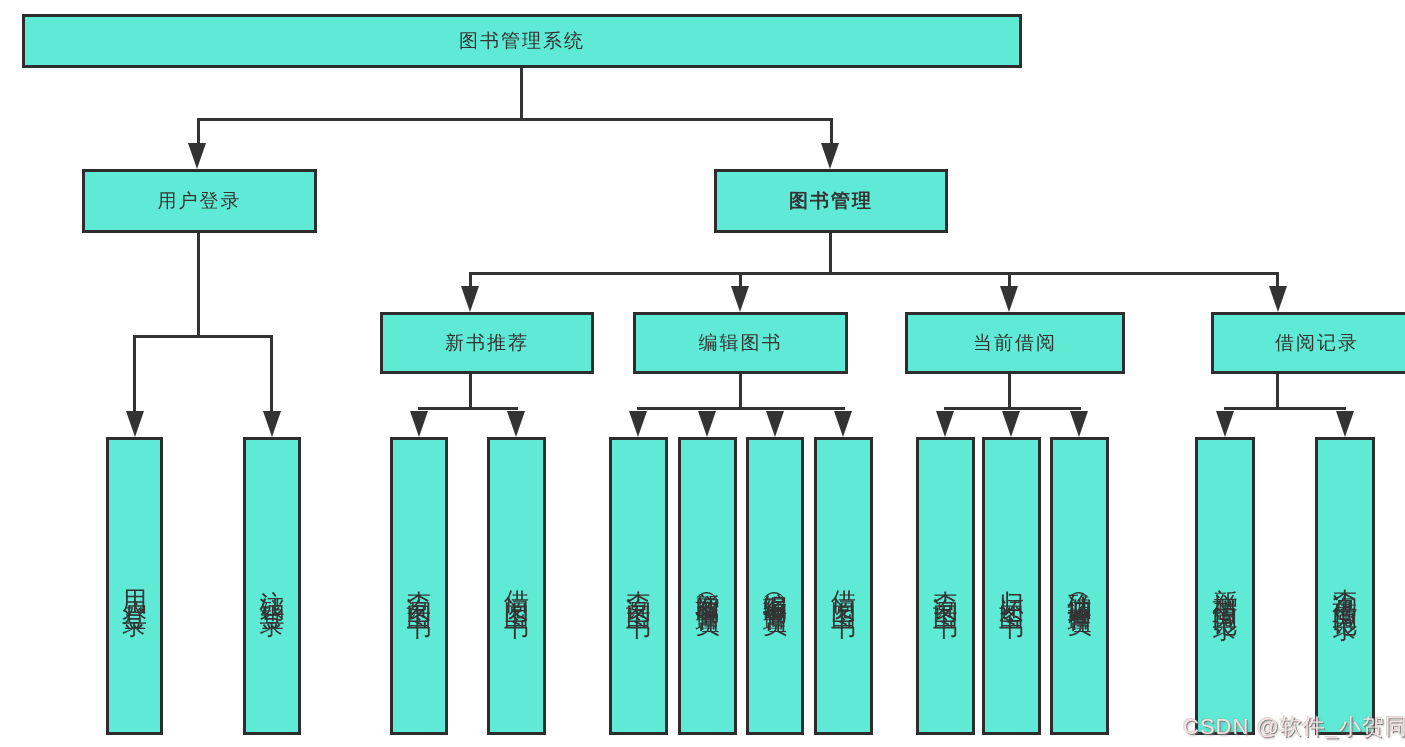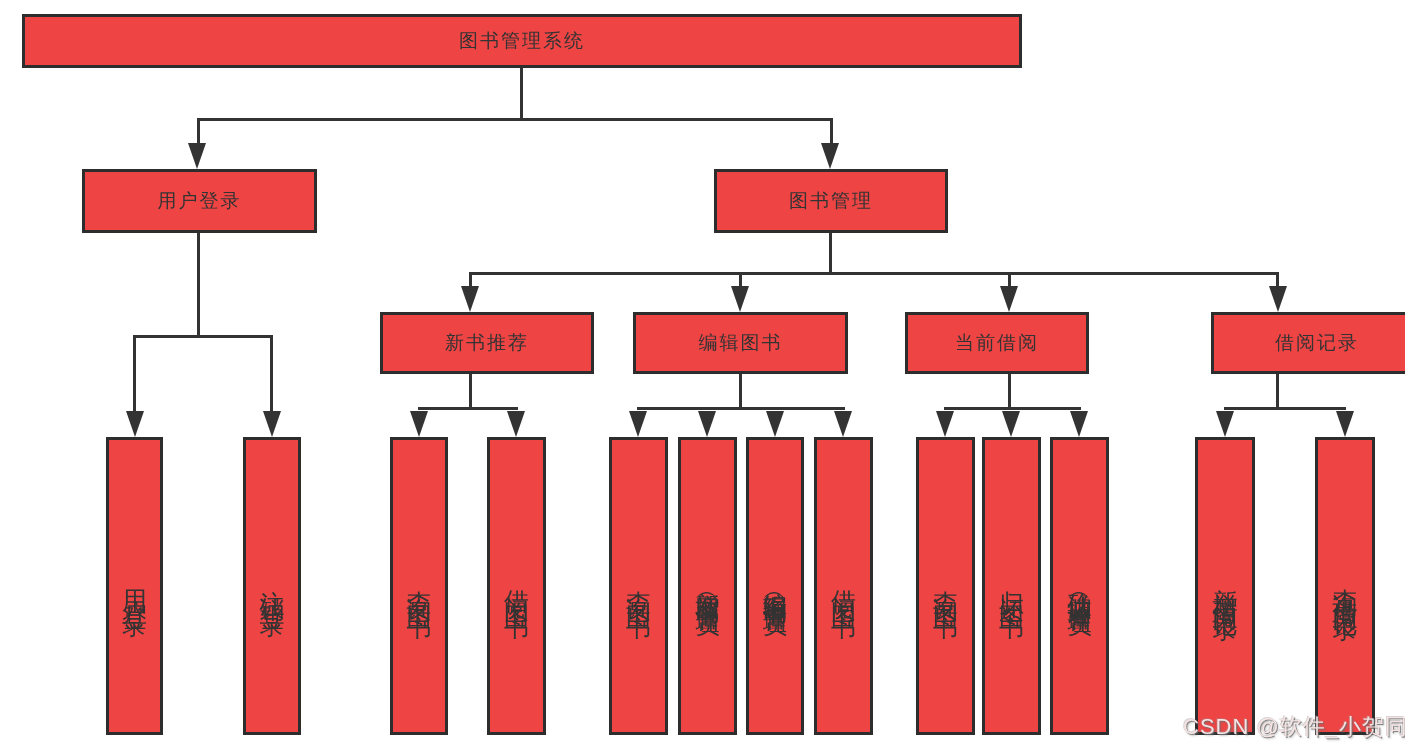--- a/index.html
+++ b/index.html
@@ -8,7 +8,7 @@
     font-family:"Liberation Sans","DejaVu Sans",sans-serif;overflow:hidden;
   }
   .box{
-    position:absolute;background:#ef4444;border:3px solid #2d2d2d;box-sizing:border-box;
+    position:absolute;background:#5eead4;border:3px solid #2d2d2d;box-sizing:border-box;
     display:flex;align-items:center;justify-content:center;color:#333;
   }
   .hlabel{font-size:19px;letter-spacing:2px;white-space:nowrap;}

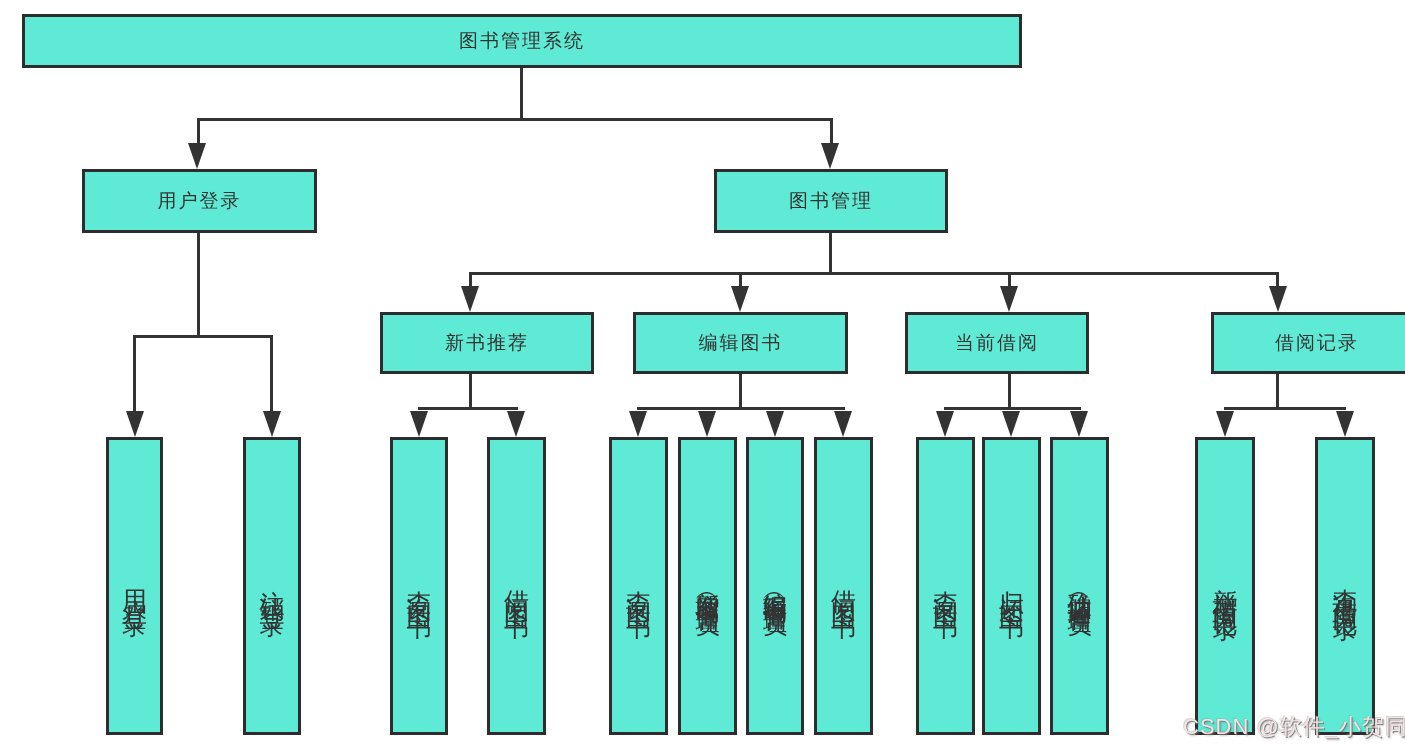--- a/index.html
+++ b/index.html
@@ -39,7 +39,7 @@
 
 <div class="box hlabel" style="left:82px;top:169px;width:235px;height:64px;">用户登录</div>
 
-<div class="box hlabel" style="left:714px;top:169px;width:234px;height:64px;">图书管理</div>
+<div class="box hlabel" style="left:714px;top:169px;width:234px;height:64px;font-weight:bold;">图书管理</div>
 
 <div class="box hlabel" style="left:380px;top:312px;width:214px;height:62px;">新书推荐</div>
 

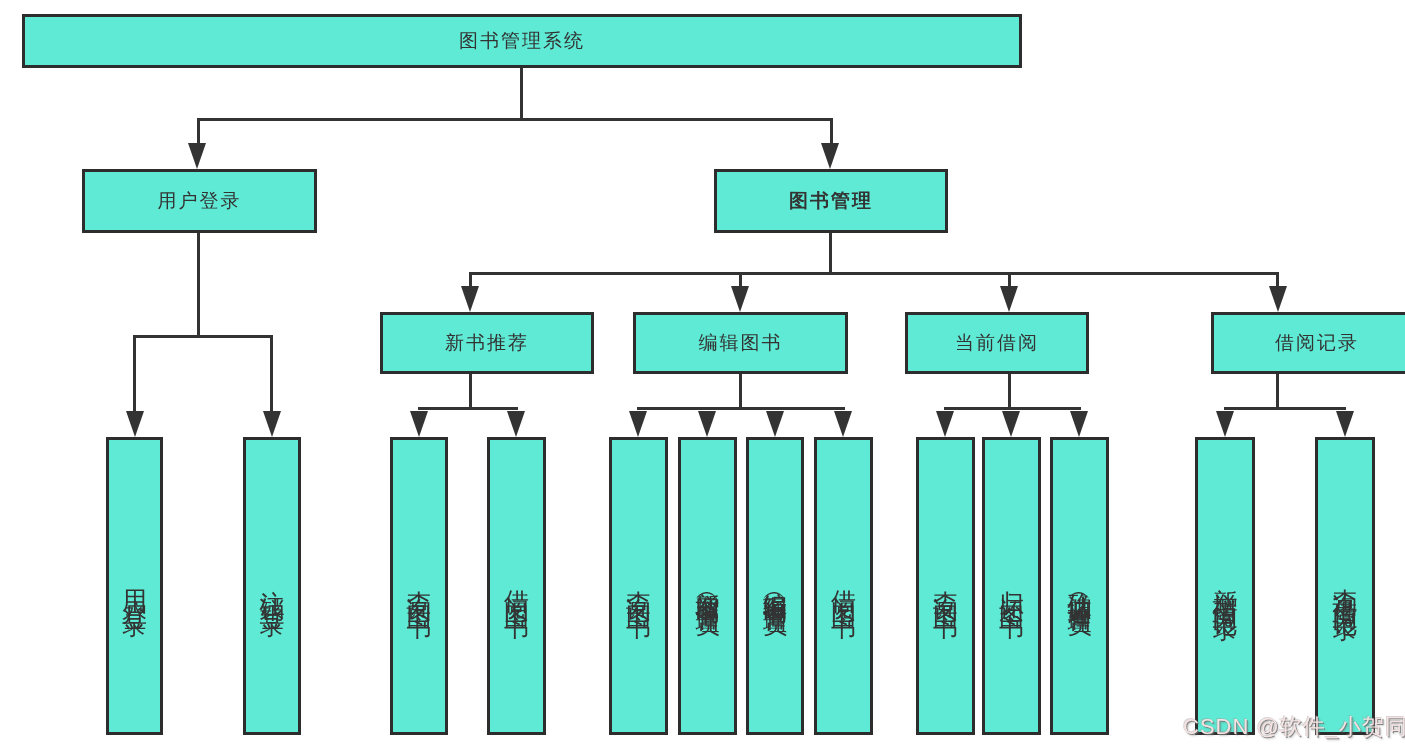--- a/index.html
+++ b/index.html
@@ -45,7 +45,7 @@
 
 <div class="box hlabel" style="left:633px;top:312px;width:215px;height:62px;">编辑图书</div>
 
-<div class="box hlabel" style="left:905px;top:312px;width:184px;height:62px;">当前借阅</div>
+<div class="box hlabel" style="left:905px;top:312px;width:220px;height:62px;">当前借阅</div>
 
 <div class="box hlabel" style="left:1211px;top:312px;width:212px;height:62px;">借阅记录</div>
 

